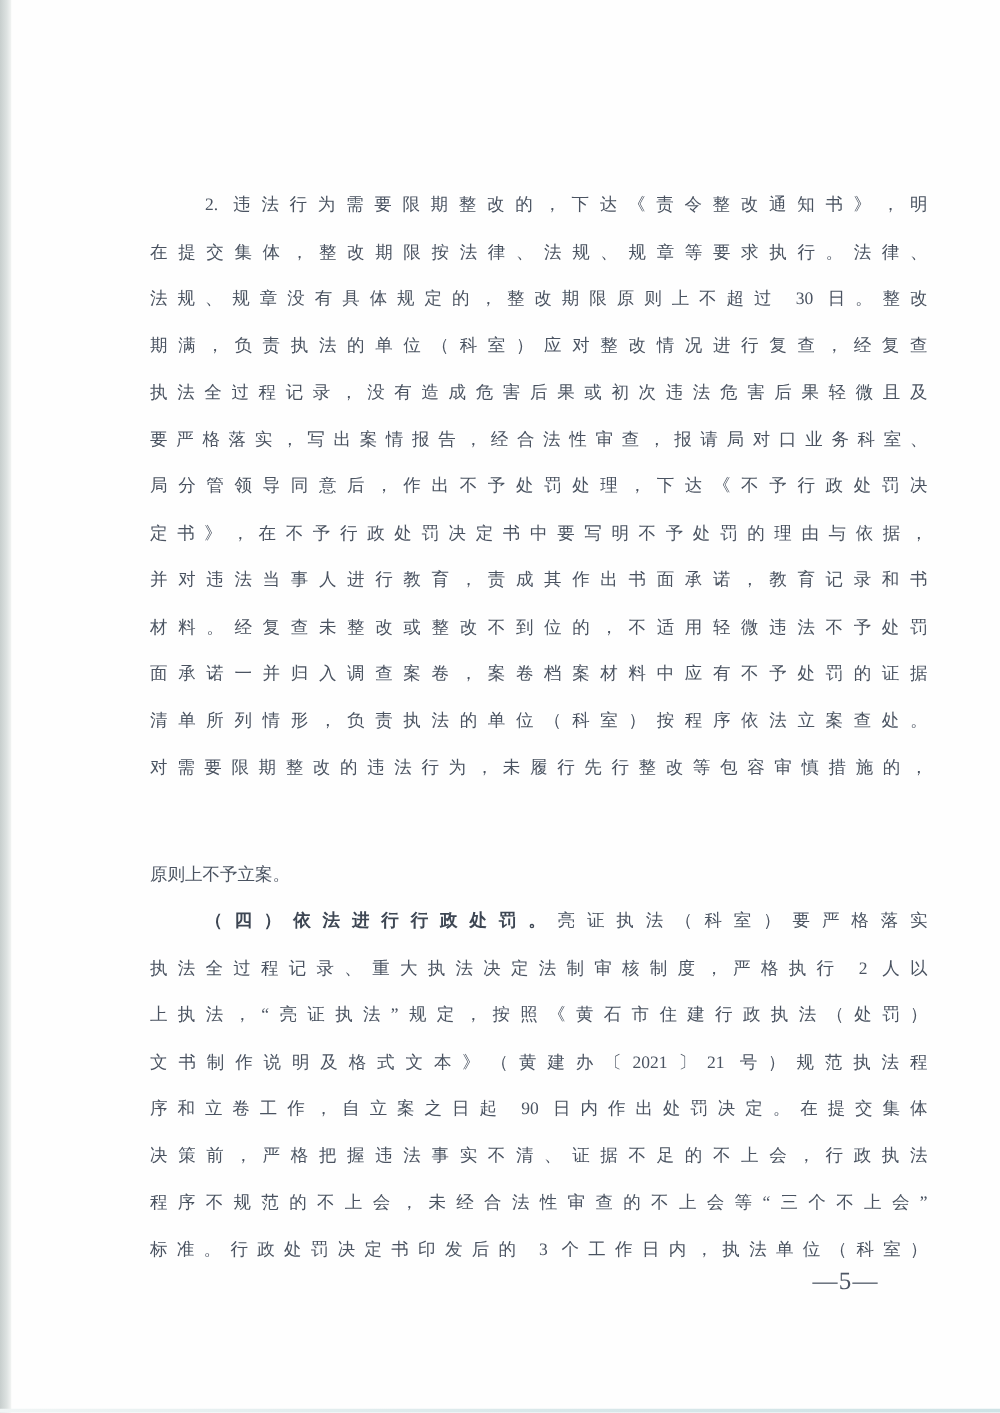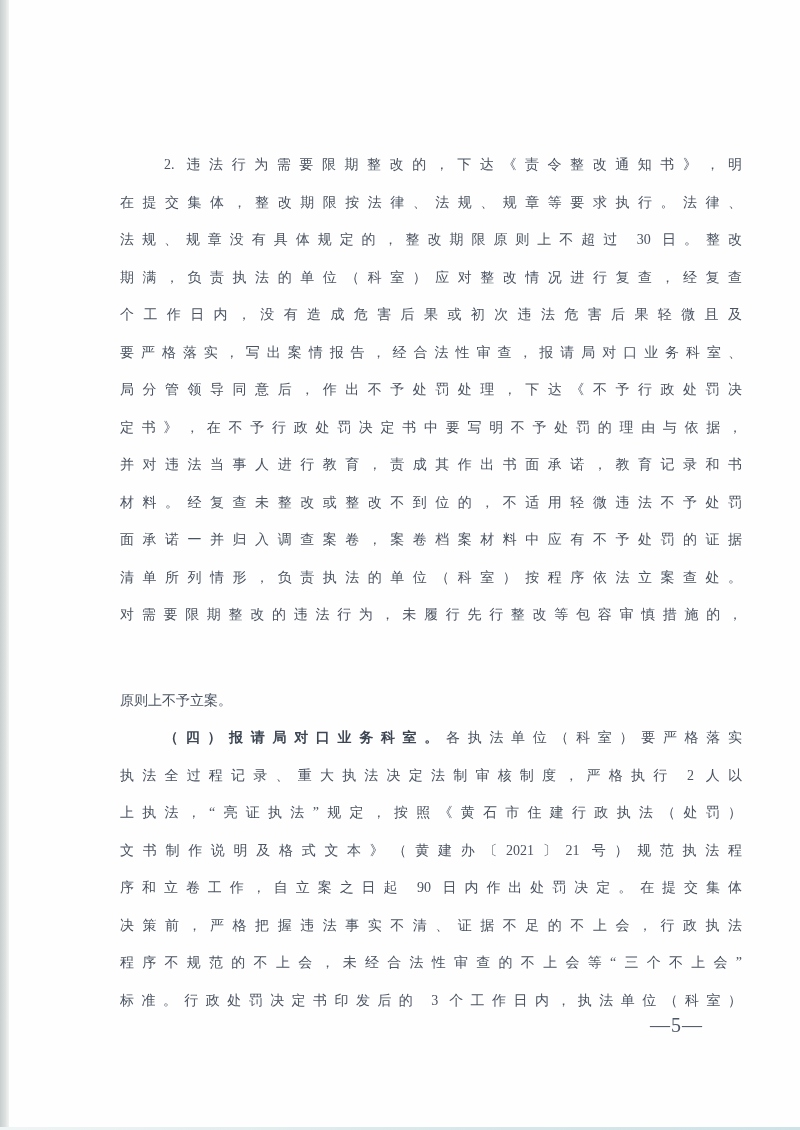--- a/index.html
+++ b/index.html
@@ -83,7 +83,7 @@
     <p class="line">在提交集体，整改期限按法律、法规、规章等要求执行。法律、</p>
     <p class="line">法规、规章没有具体规定的，整改期限原则上不超过 30 日。整改</p>
     <p class="line">期满，负责执法的单位（科室）应对整改情况进行复查，经复查</p>
-    <p class="line">个工作日内，没有造成危害后果或初次违法危害后果轻微且及</p>
+    <p class="line">执法全过程记录，没有造成危害后果或初次违法危害后果轻微且及</p>
     <p class="line">要严格落实，写出案情报告，经合法性审查，报请局对口业务科室、</p>
     <p class="line">局分管领导同意后，作出不予处罚处理，下达《不予行政处罚决</p>
     <p class="line">定书》，在不予行政处罚决定书中要写明不予处罚的理由与依据，</p>

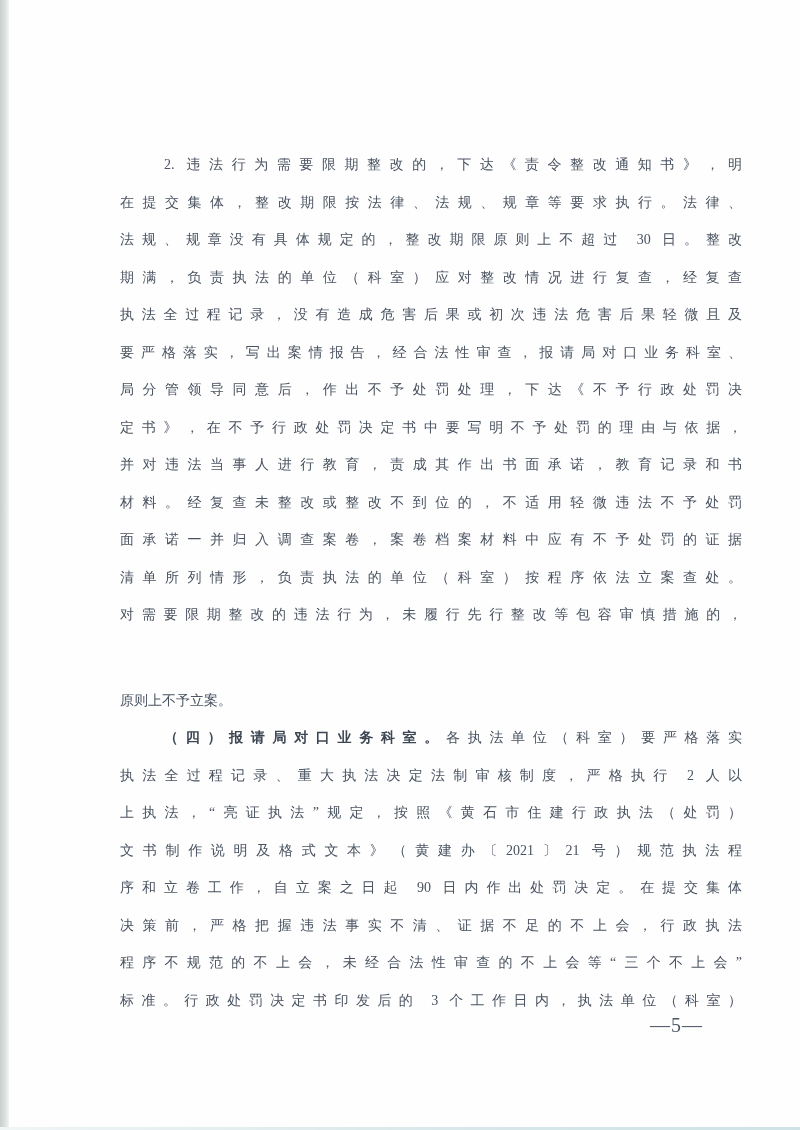--- a/index.html
+++ b/index.html
@@ -94,7 +94,7 @@
     <p class="line">对需要限期整改的违法行为，未履行先行整改等包容审慎措施的，</p>
     <p class="line para-end">原则上不予立案。</p>
     <p class="line indent">
-      <span class="lead-bold">（四）报请局对口业务科室。</span><span>各执法单位（科室）要严格落实</span>
+      <span class="lead-bold">（四）依法进行行政处罚。</span><span>各执法单位（科室）要严格落实</span>
     </p>
     <p class="line">执法全过程记录、重大执法决定法制审核制度，严格执行 2 人以</p>
     <p class="line">上执法，“亮证执法”规定，按照《黄石市住建行政执法（处罚）</p>

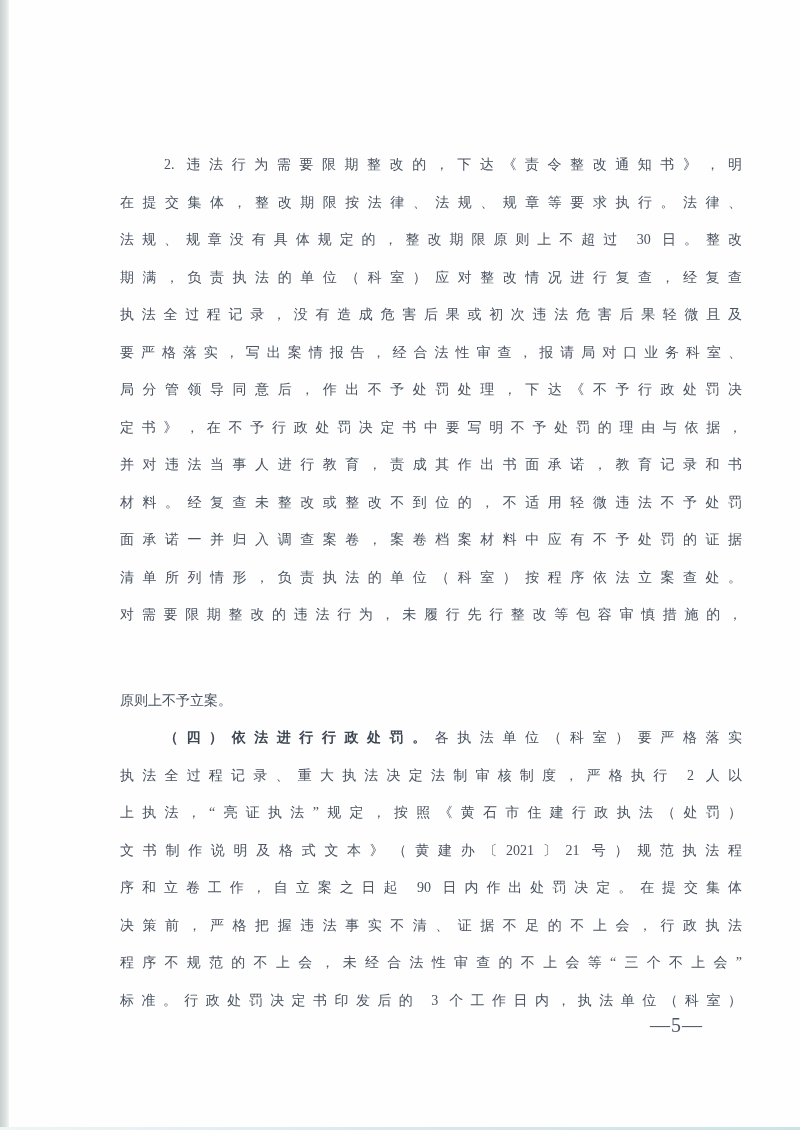--- a/index.html
+++ b/index.html
@@ -94,7 +94,7 @@
     <p class="line">对需要限期整改的违法行为，未履行先行整改等包容审慎措施的，</p>
     <p class="line para-end">原则上不予立案。</p>
     <p class="line indent">
-      <span class="lead-bold">（四）依法进行行政处罚。</span><span>各执法单位（科室）要严格落实</span>
+      <span class="lead-bold">（四）依法进行行政处罚。</span><span>亮证执法（科室）要严格落实</span>
     </p>
     <p class="line">执法全过程记录、重大执法决定法制审核制度，严格执行 2 人以</p>
     <p class="line">上执法，“亮证执法”规定，按照《黄石市住建行政执法（处罚）</p>

